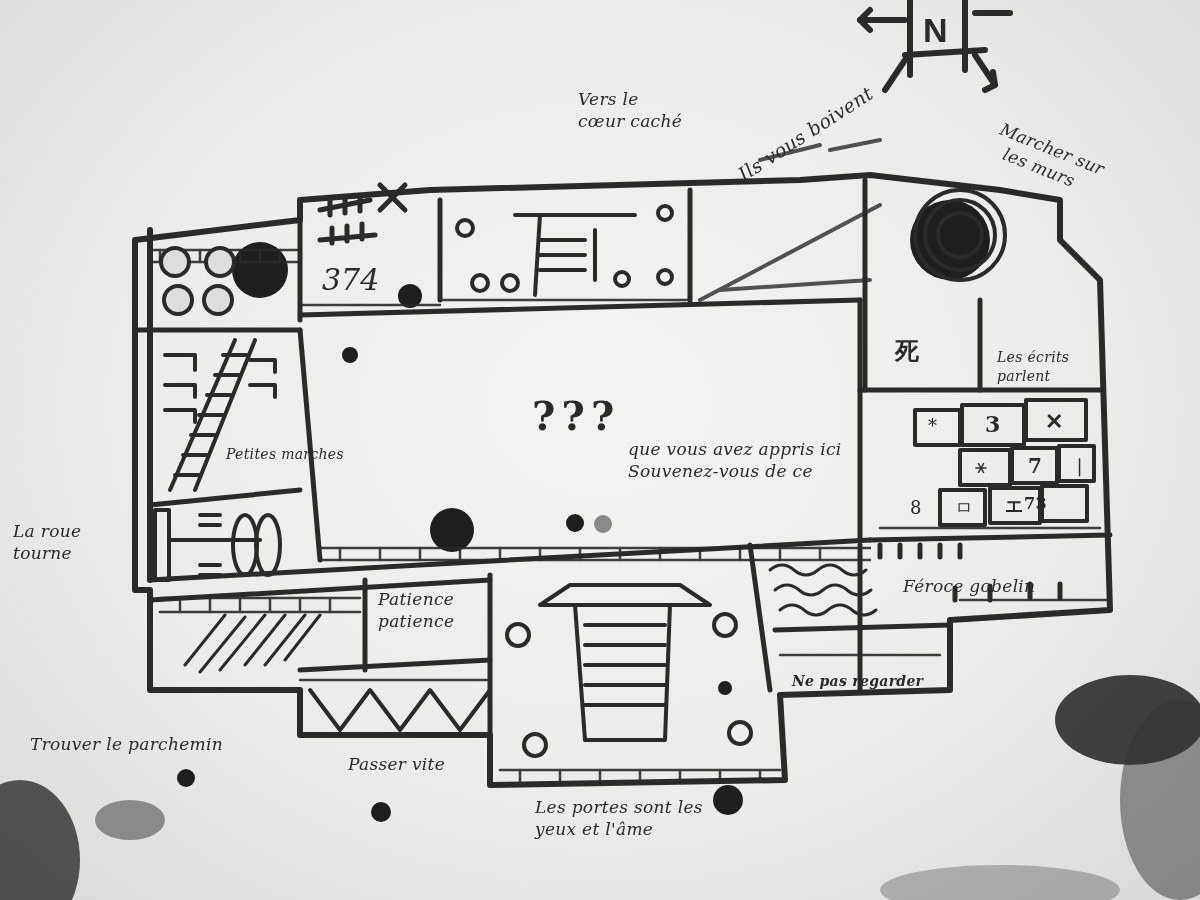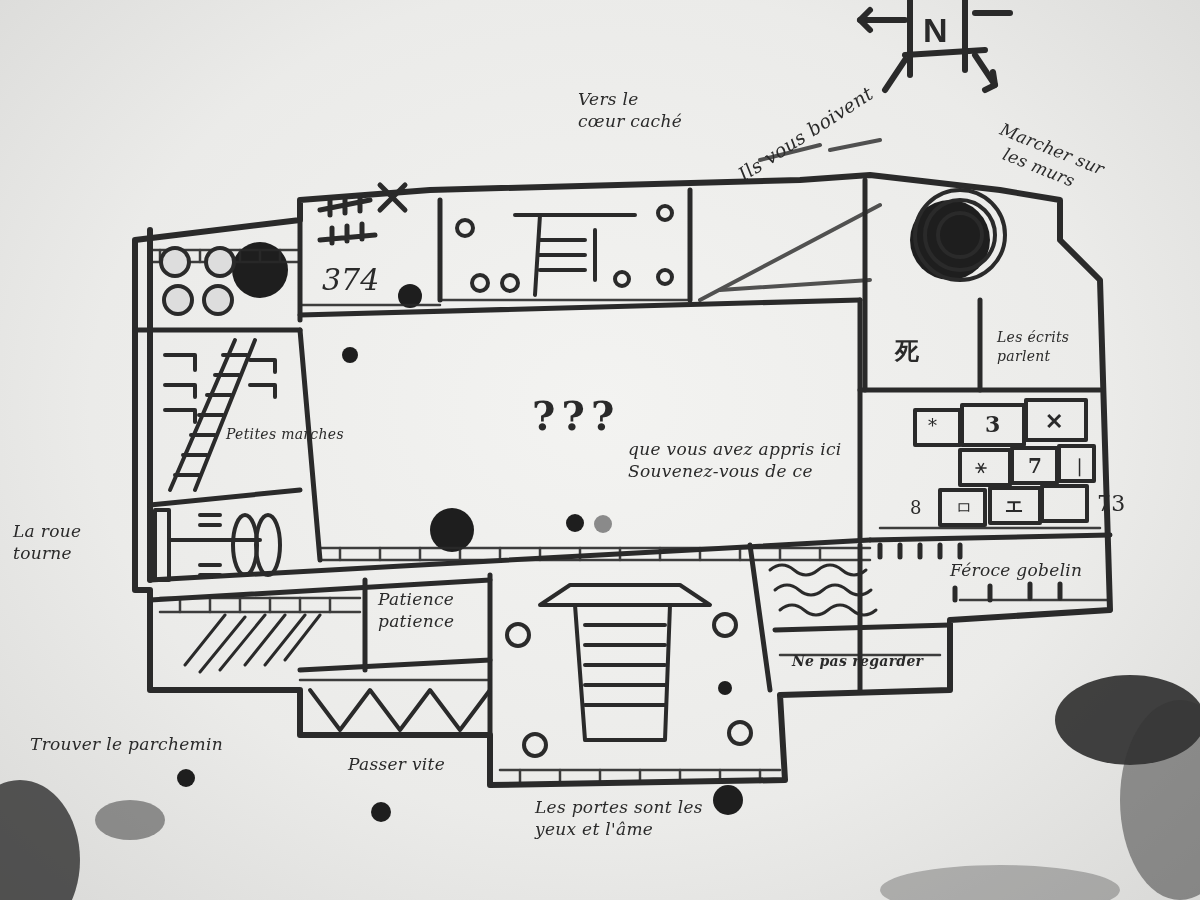--- a/index.html
+++ b/index.html
@@ -11,7 +11,7 @@
   .lbl { position:absolute; color:#2a2a2a; font-family:"DejaVu Serif", serif; font-style:italic;
          font-size:17px; line-height:22px; white-space:nowrap; letter-spacing:0.3px; }
   .lbl.c { }
-  .sm { font-size:14px; line-height:19px; }
+  .sm { font-size:14px; line-height:19px;margin-top:20px; }
 </style>
 </head>
 <body>

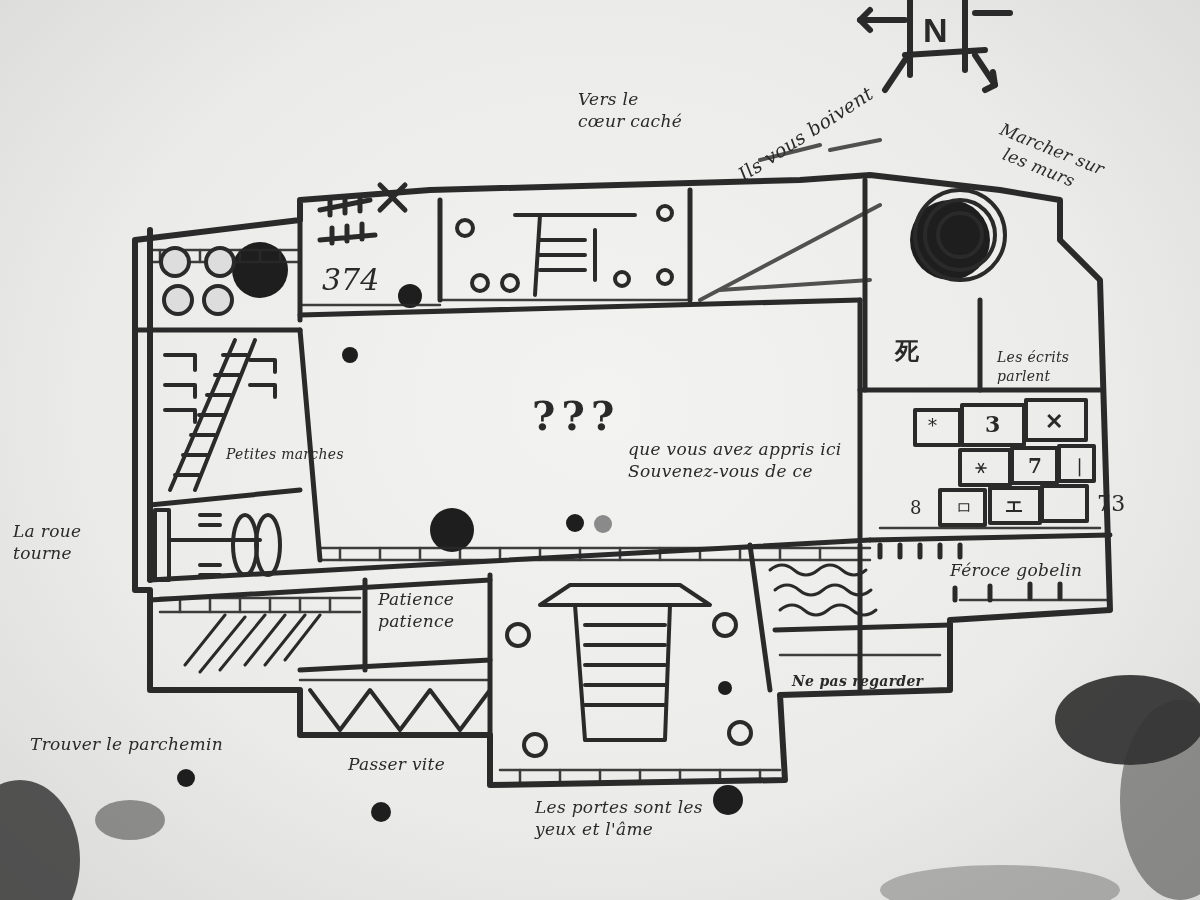--- a/index.html
+++ b/index.html
@@ -189,7 +189,7 @@
 <div class="lbl" style="left:910px;top:497px;font-size:18px;font-style:normal;">8</div>
 <div class="lbl" style="left:955px;top:497px;font-size:18px;font-style:normal;">ㅁ</div>
 <div class="lbl" style="left:1005px;top:495px;font-size:18px;font-style:normal;font-weight:bold;">エ</div>
-<div class="lbl" style="left:1097px;top:493px;font-size:22px;font-style:normal;font-weight:normal;">73</div>
+<div class="lbl" style="left:1024px;top:493px;font-size:16px;font-style:normal;font-weight:bold;">73</div>
 
 <div class="lbl c" style="left:578px;top:88px;">
   <div>Vers le</div>

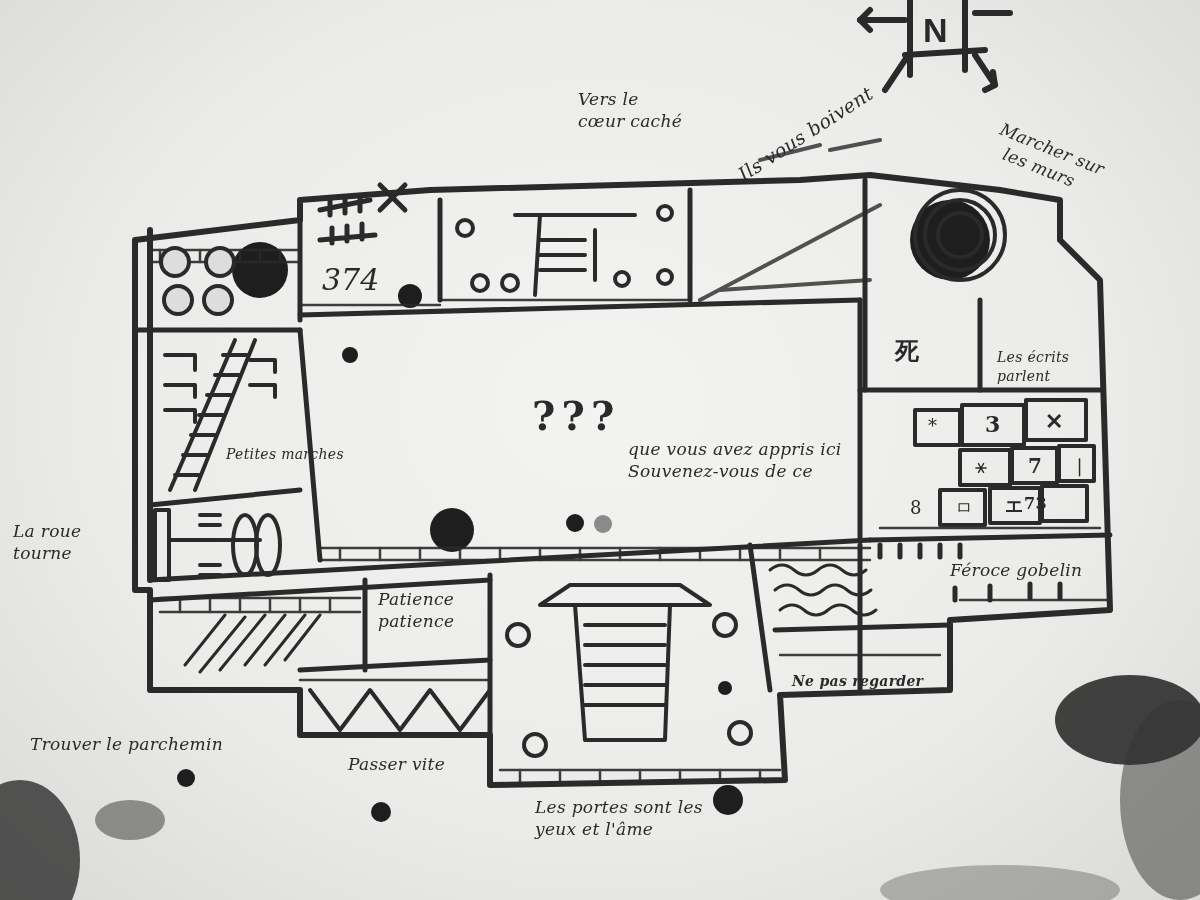--- a/index.html
+++ b/index.html
@@ -227,7 +227,7 @@
   <div>patience</div>
 </div>
 
-<div class="lbl" style="left:903px;top:559px;margin-left:47px;">Féroce gobelin</div>
+<div class="lbl" style="left:903px;top:575px;">Féroce gobelin</div>
 
 <div class="lbl sm" style="left:792px;top:652px;font-weight:bold;">Ne pas regarder</div>
 

